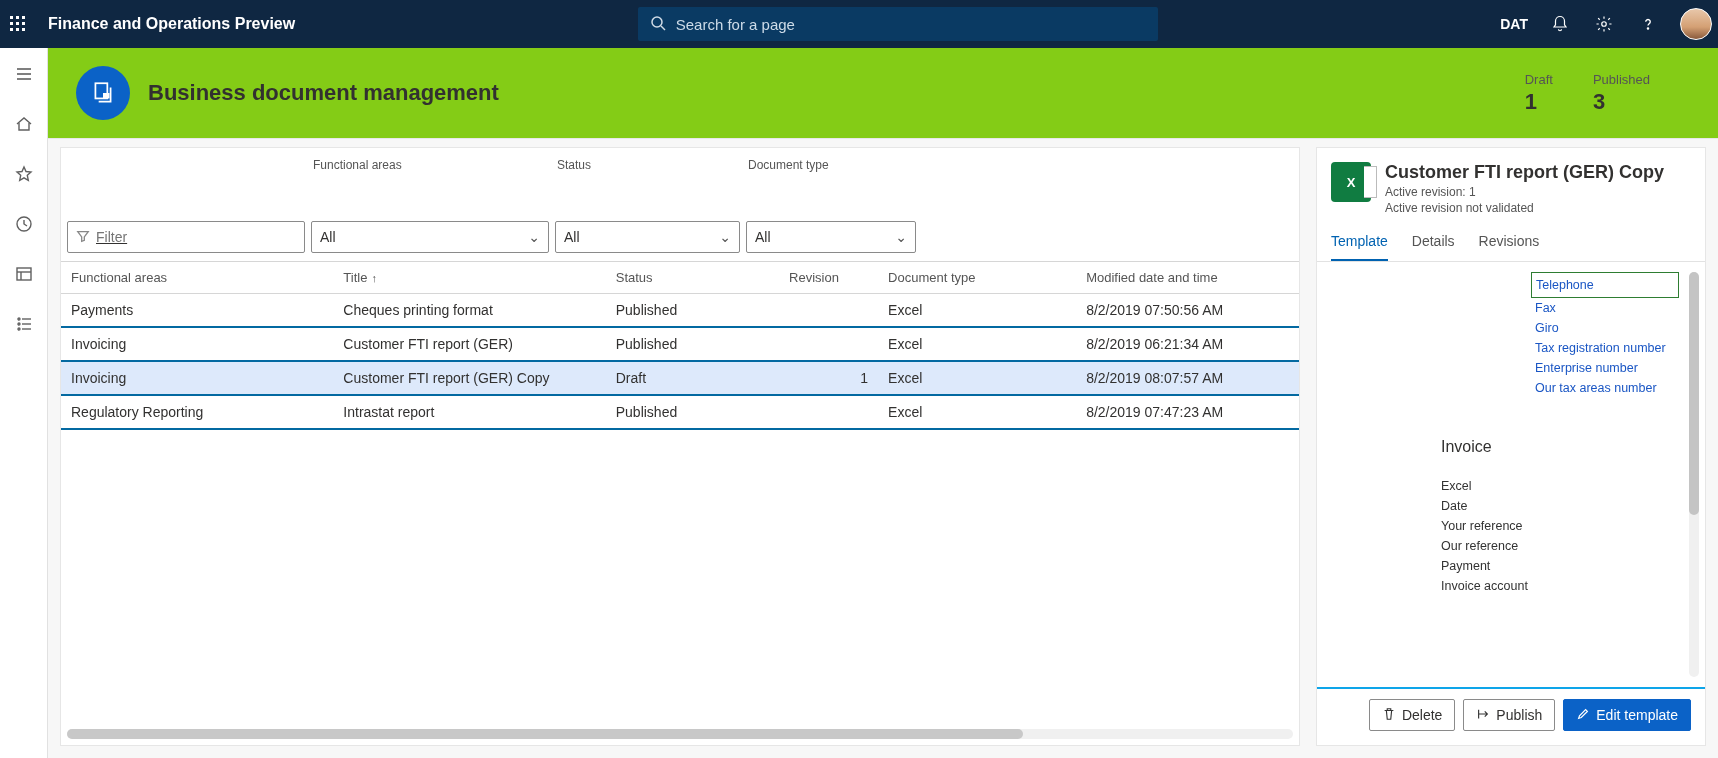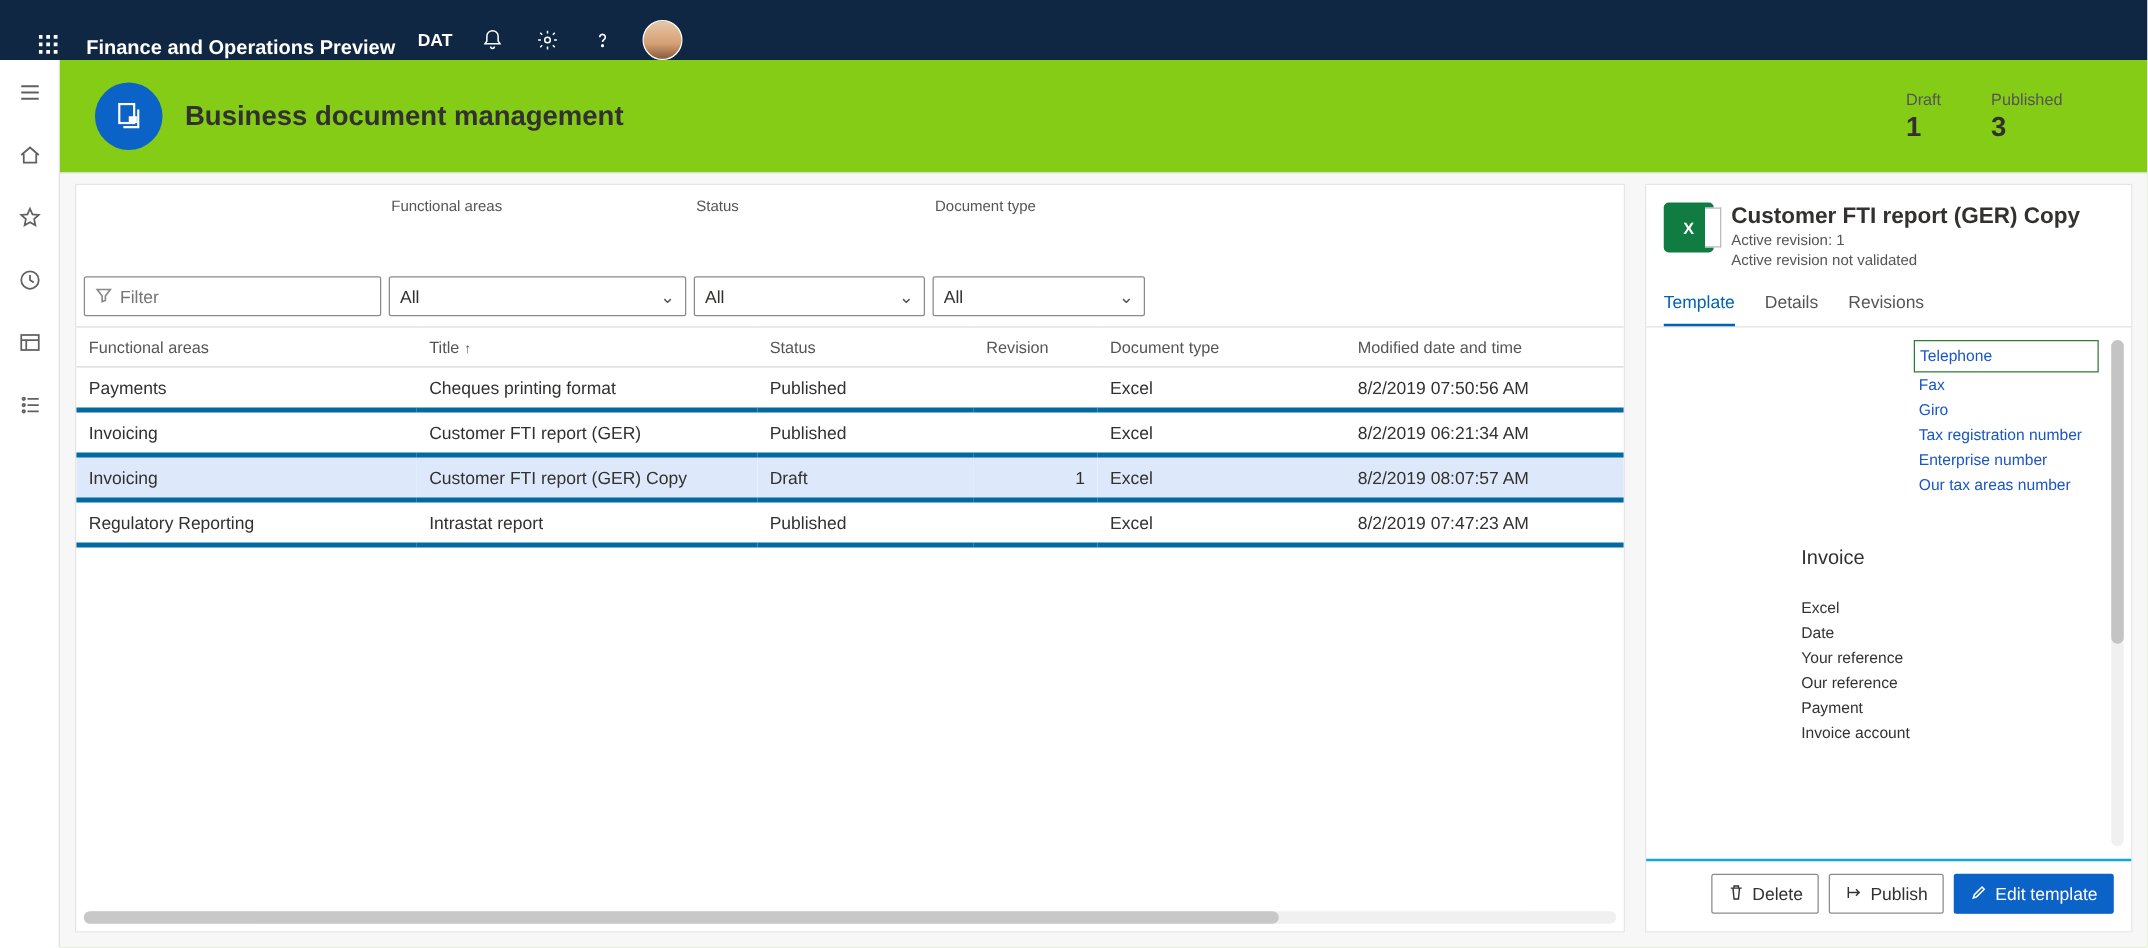--- a/index.html
+++ b/index.html
@@ -6,7 +6,7 @@
   html, body { width: 1718px; height: 758px; font-family: "Segoe UI", Arial, sans-serif; font-size: 14px; color: #323130; background: #fff; overflow: hidden; }
 
   
-  .topbar { height: 48px; background: #0f2742; color: #fff; display: flex; align-items: flex-end; gap: 18px; padding: 0 27px; }
+  .topbar { height: 48px; background: #0f2742; color: #fff; display: flex; align-items: center; gap: 18px; padding: 0 6px; }
   .waffle-icon { width: 24px; height: 24px; display: flex; align-items: center; justify-content: center; cursor: pointer; }
   .app-title { font-size: 16px; font-weight: 600; }
   .searchbar { margin-left: auto; margin-right: auto; width: 520px; height: 34px; background: #0a3a63; border-radius: 2px; display: flex; align-items: center; padding: 0 12px; gap: 10px; color: #cddbe8; }

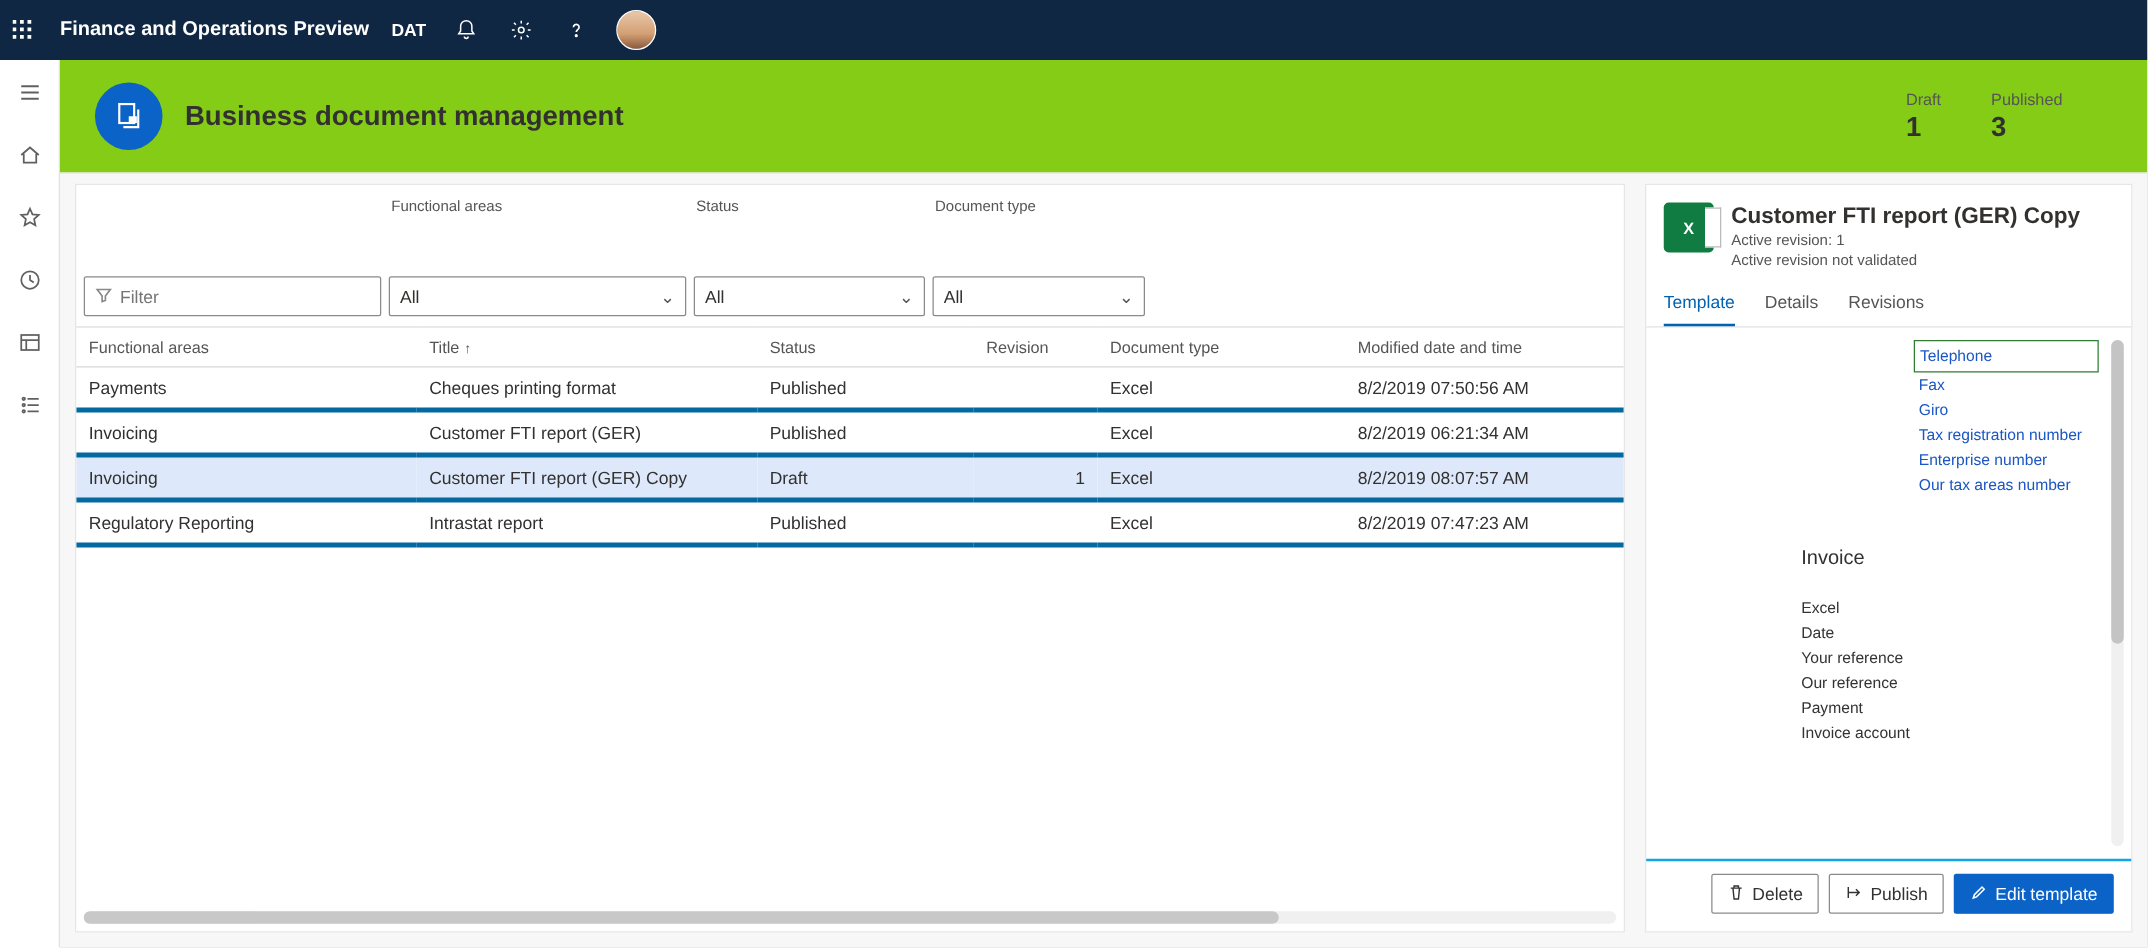--- a/index.html
+++ b/index.html
@@ -101,6 +101,15 @@
       </svg>
   </div>
   <div class="app-title">Finance and Operations Preview</div>
+  <div class="searchbar">
+    <span>
+      <svg width="16" height="16" viewBox="0 0 16 16" fill="none" stroke="#d0dbe6" stroke-width="1.5">
+          <circle cx="7" cy="7" r="5"></circle>
+          <line x1="11" y1="11" x2="15" y2="15"></line>
+        </svg>
+    </span>
+    <input type="text" placeholder="Search for a page" style="">
+  </div>
   <div class="topbar-right">
     <span class="company-tag">DAT</span>
     <span class="topbar-btn">

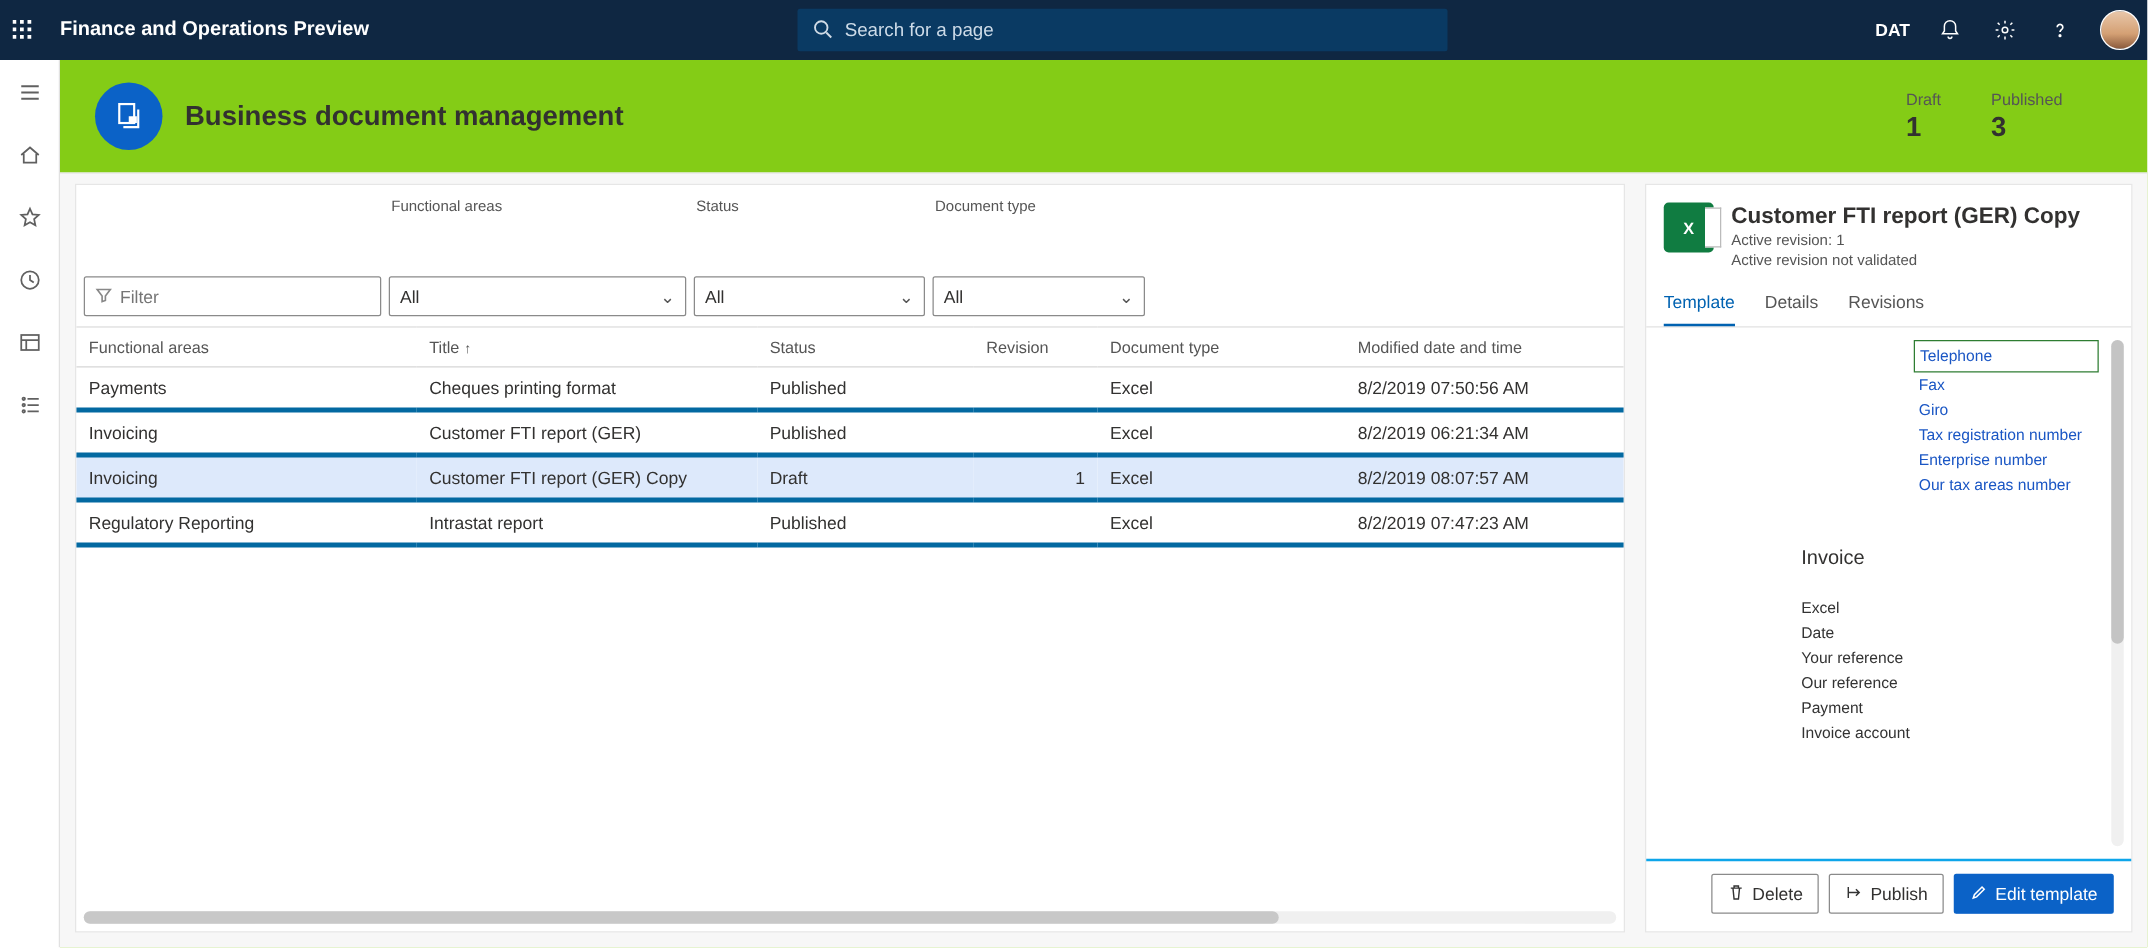--- a/index.html
+++ b/index.html
@@ -207,7 +207,7 @@
       <div class="left-panel">
         <div class="filters-row">
           <div class="filter-block">
-            <div class="filter-input" style="margin-top:32px;">
+            <div class="filter-input" style="margin-top:32px;text-decoration:underline;">
               <span class="filter-icon"><svg width="14" height="14" viewBox="0 0 16 16" fill="none" stroke="#888" stroke-width="1.5">
                     <path d="M2 3h12l-4.5 6v4l-3 1v-5L2 3z"></path>
                   </svg></span>

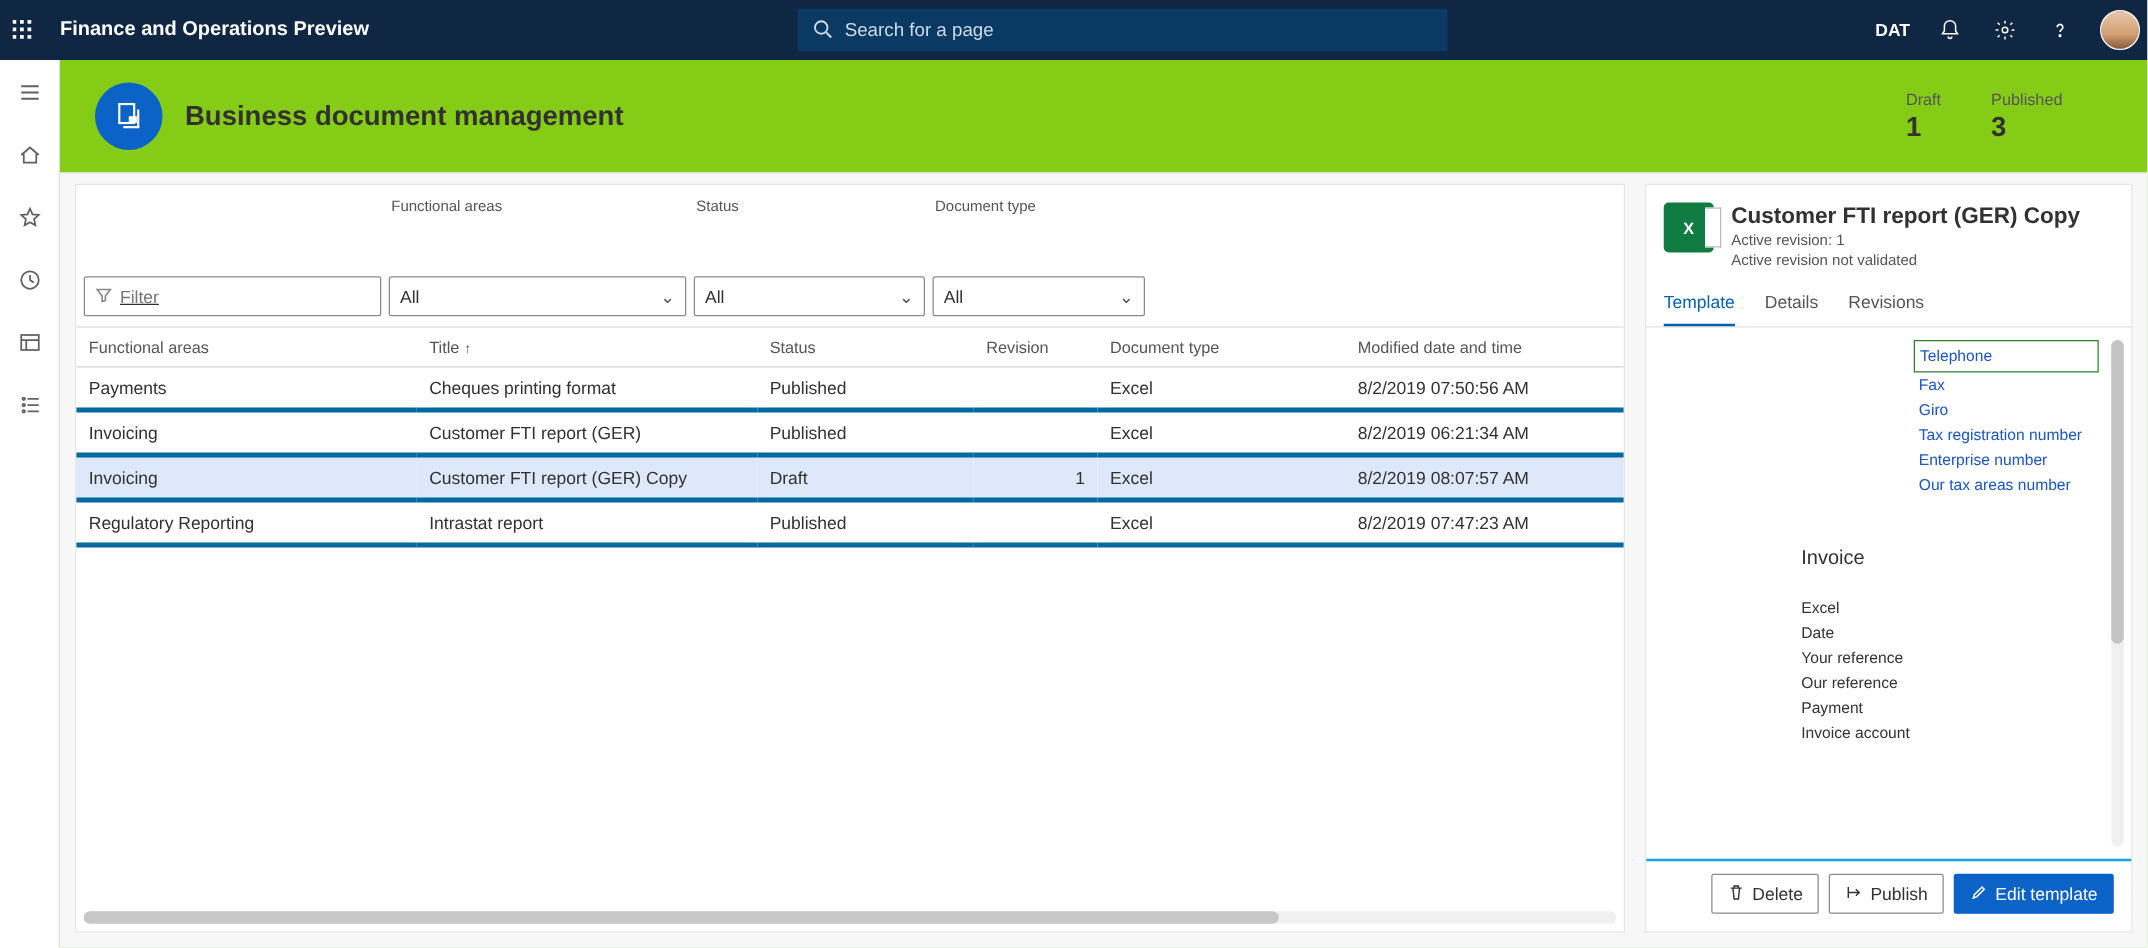--- a/index.html
+++ b/index.html
@@ -50,7 +50,7 @@
   .grid { flex: 1; overflow: auto; }
   .grid table { width: 100%; border-collapse: collapse; }
   .grid thead th { text-align: left; font-weight: 400; font-size: 13px; color: #555; padding: 8px 10px; border-bottom: 1px solid #d6d6d6; border-top: 1px solid #d6d6d6; }
-  .grid td { padding: 8px 10px; font-size: 14px; border-bottom: 4px solid #0369a1; }
+  .grid td { padding: 8px 10px; font-size: 14px; border-bottom: 2px solid #0369a1; }
   .grid tr.row-sel { background: #dde9fb; }
   .col-rev { text-align: right; }
   .sort-arrow { font-size: 11px; margin-left: 4px; }

